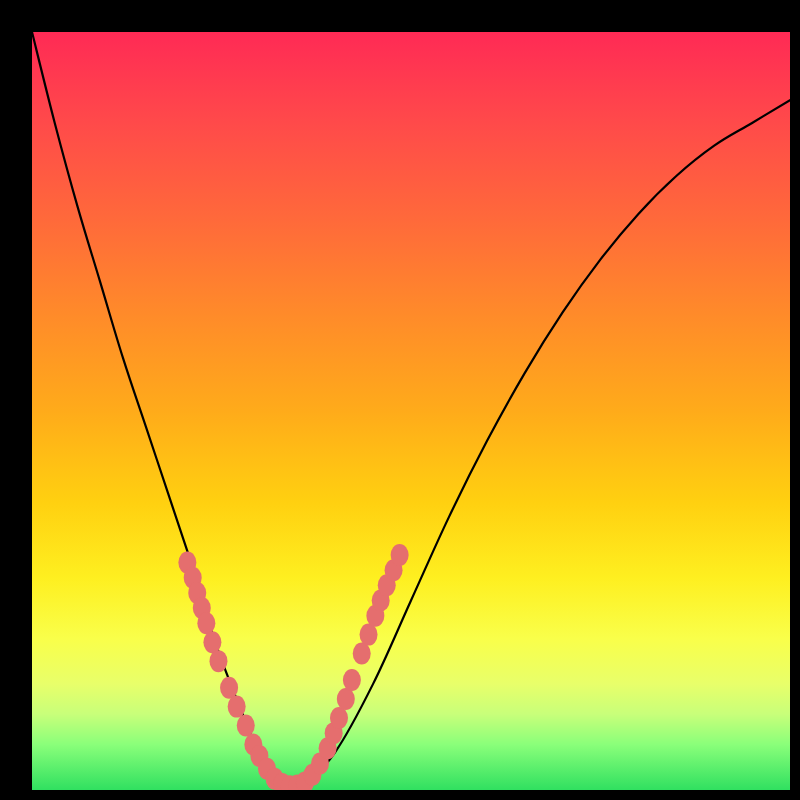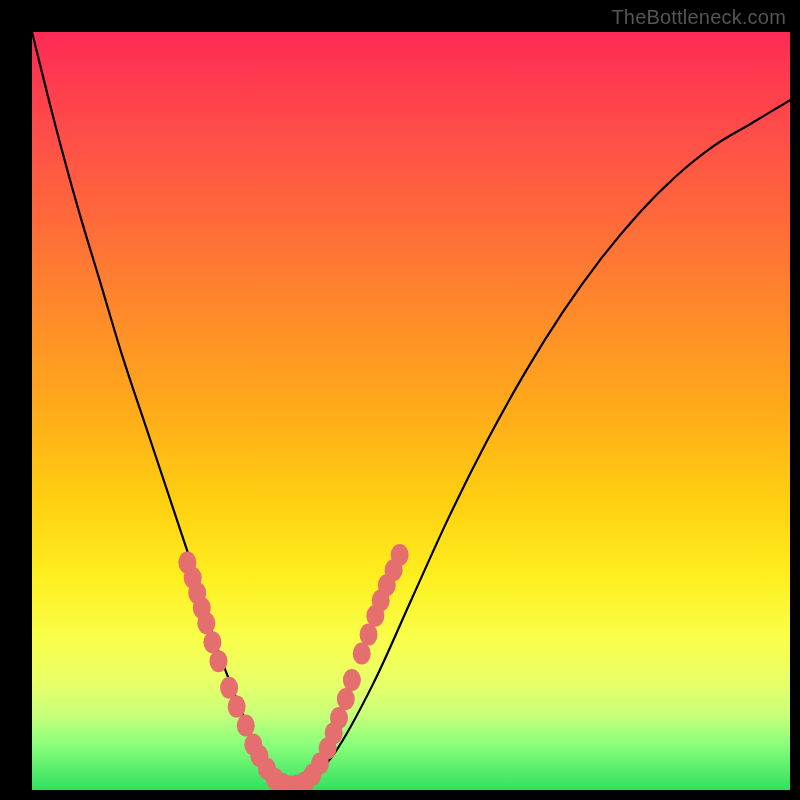--- a/index.html
+++ b/index.html
@@ -114,7 +114,6 @@
         </g>
     </svg>
   </div>
-  <div class="watermark">TheBottleneck.com</div>
 </div>
 
 </body></html>

